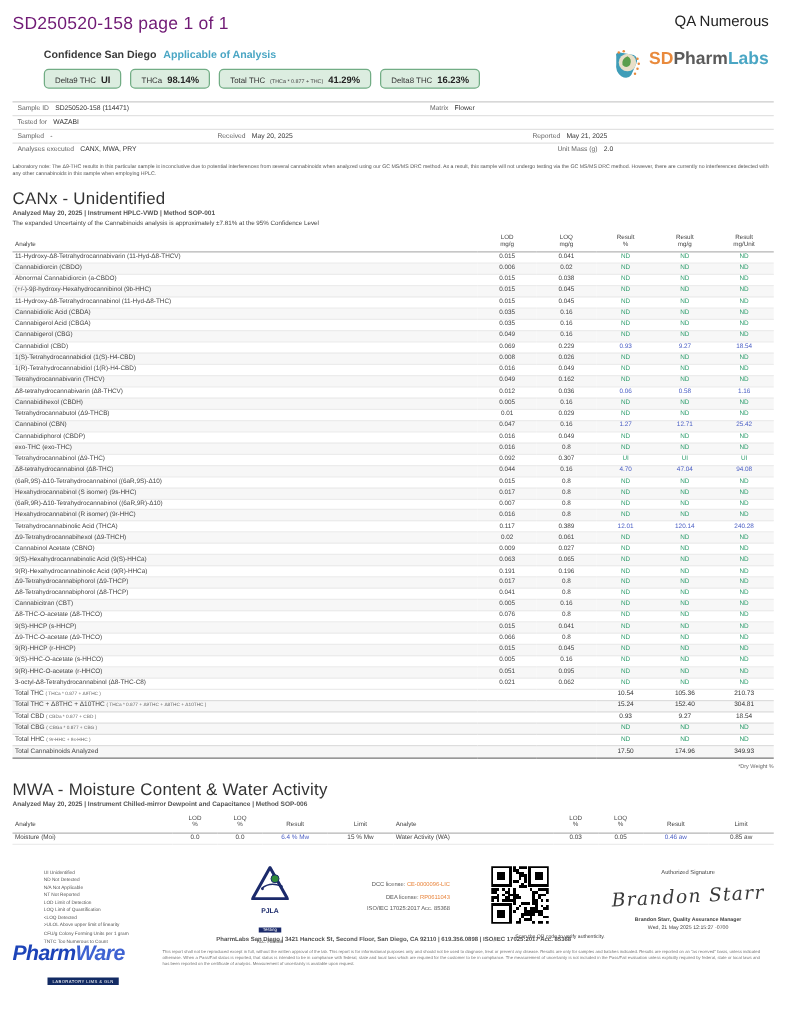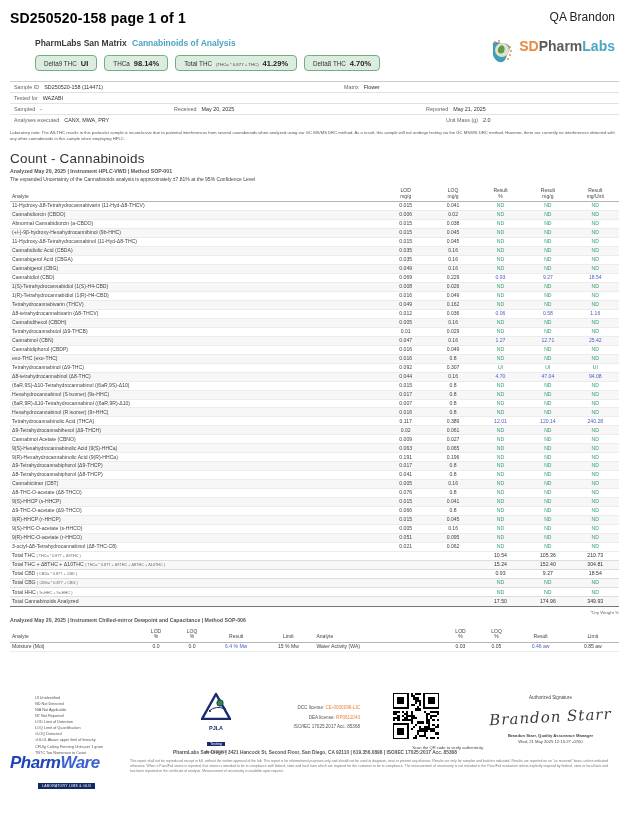--- a/index.html
+++ b/index.html
@@ -9,7 +9,7 @@
 
   
   .title-bar { display:flex; justify-content:space-between; align-items:flex-start; padding:10px 14px 0 10px; }
-  .doc-title { font-size:14px; font-weight:bold; color:#000000; letter-spacing:.2px; }
+  .doc-title { font-size:14px; font-weight:normal; color:#701a75; letter-spacing:.2px; }
   .qa-label  { font-size:12px; color:#222; }
 
   .subhead { margin:12px 0 0 35px; font-size:8.5px; font-weight:bold; }

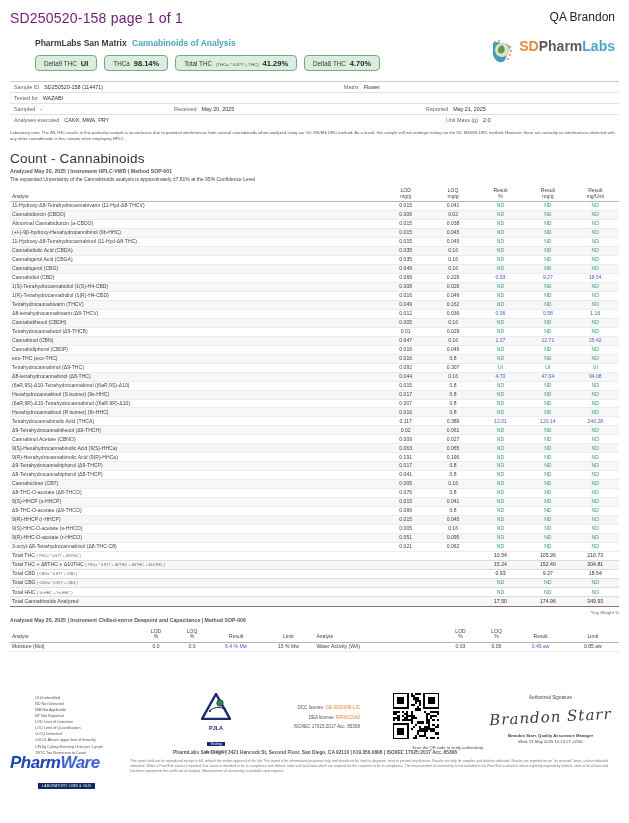--- a/index.html
+++ b/index.html
@@ -98,7 +98,7 @@
 
   <div class="title-bar">
     <div class="doc-title">SD250520-158 page 1 of 1</div>
-    <div class="qa-label">QA Brandon</div>
+    <div class="qa-label">QA Numerous</div>
   </div>
 
   <div class="logo">

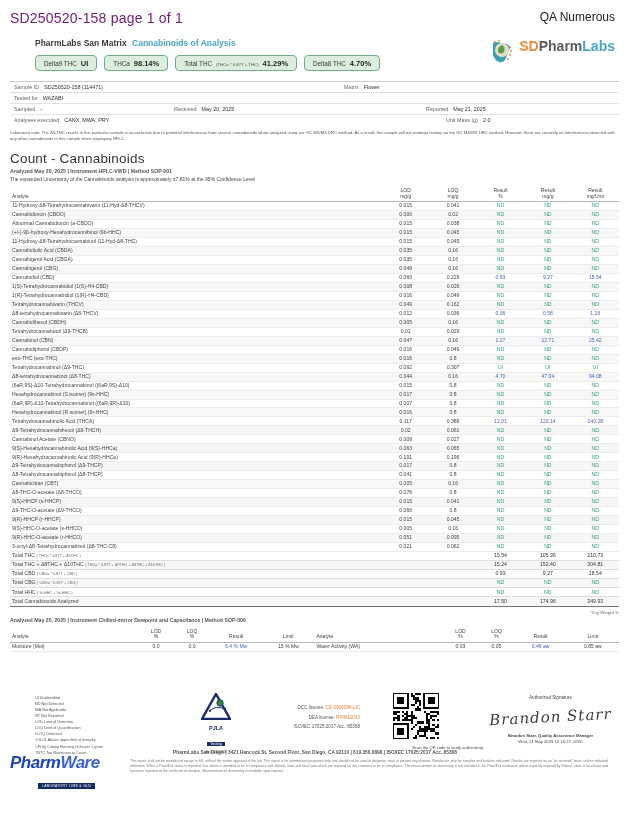--- a/index.html
+++ b/index.html
@@ -119,7 +119,7 @@
   </div>
 
   <div class="subhead">
-    <span class="lab-name">PharmLabs San Matrix</span>
+    <span class="lab-name">Confidence San Diego</span>
     <span class="doc-type">Cannabinoids of Analysis</span>
   </div>
 

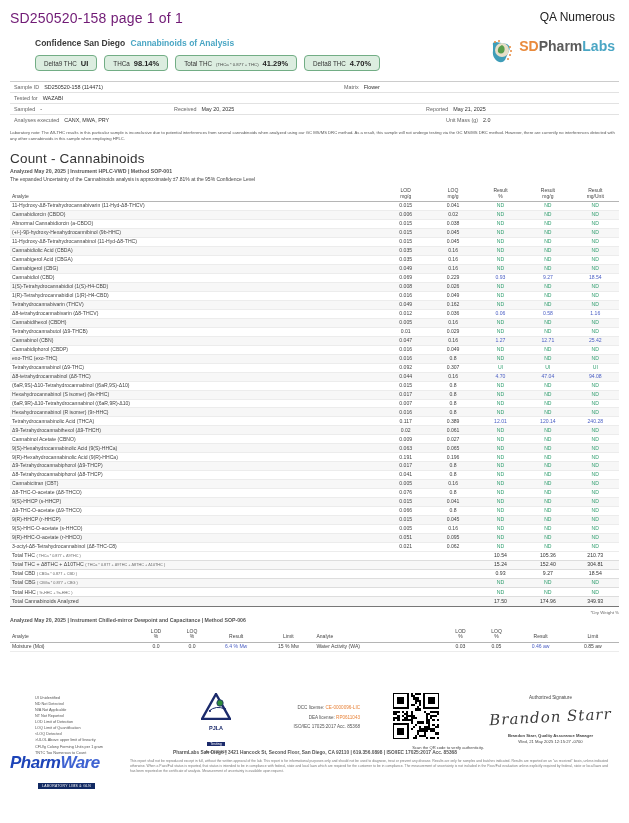--- a/index.html
+++ b/index.html
@@ -120,7 +120,7 @@
 
   <div class="subhead">
     <span class="lab-name">Confidence San Diego</span>
-    <span class="doc-type">Cannabinoids of Analysis</span>
+    <span class="doc-type">Applicable of Analysis</span>
   </div>
 
 

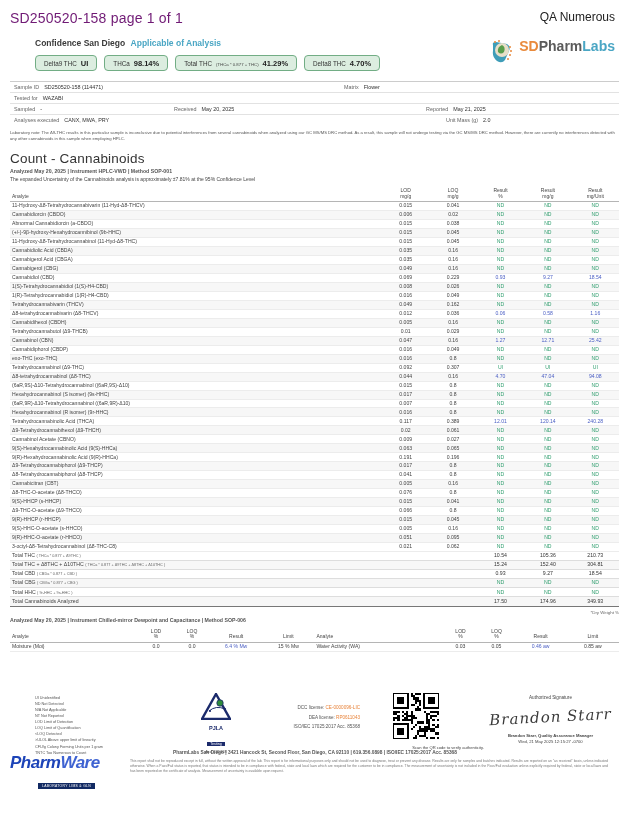--- a/index.html
+++ b/index.html
@@ -140,7 +140,7 @@
       </div>
       <div class="badge">
         <span class="bl">Delta8 THC</span>
-        <span class="bv">4.70%</span>
+        <span class="bv">16.23%</span>
       </div>
     </div>
 

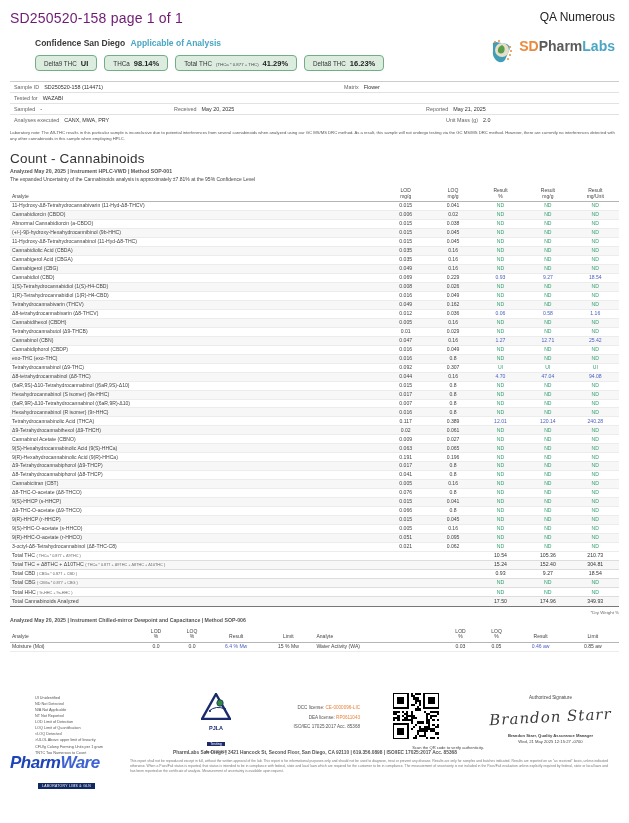--- a/index.html
+++ b/index.html
@@ -190,7 +190,7 @@
   <div class="lab-note">Laboratory note: The Δ9-THC results in this particular sample is inconclusive due to potential interferences from several cannabinoids when analyzed using our GC MS/MS DRC method. As a result, this sample will not undergo testing via the GC MS/MS DRC method. However, there are currently no interferences detected with any other cannabinoids in this sample when employing HPLC.</div>
 
   <div class="section">
-    <div class="section-title">Count - Cannabinoids</div>
+    <div class="section-title">CANx - Unidentified</div>
     <div class="section-meta">Analyzed May 20, 2025  |  Instrument HPLC-VWD  | Method SOP-001</div>
     <div class="uncertainty">The expanded Uncertainty of the Cannabinoids analysis is approximately ±7.81% at the 95% Confidence Level</div>
     <table class="canx-table">

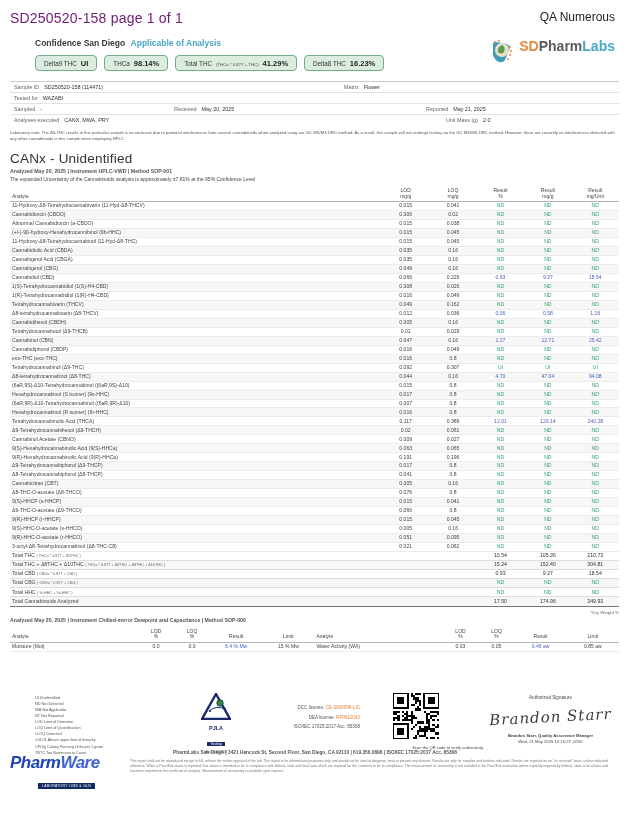--- a/index.html
+++ b/index.html
@@ -578,6 +578,7 @@
   <div class="footnote">*Dry Weight %</div>
 
   <div class="section">
+    <div class="section-title">MWA - Moisture Content &amp; Water Activity</div>
     <div class="section-meta">Analyzed May 20, 2025  |  Instrument Chilled-mirror Dewpoint and Capacitance  | Method SOP-006</div>
     <table class="mwa-table">
       <thead>

